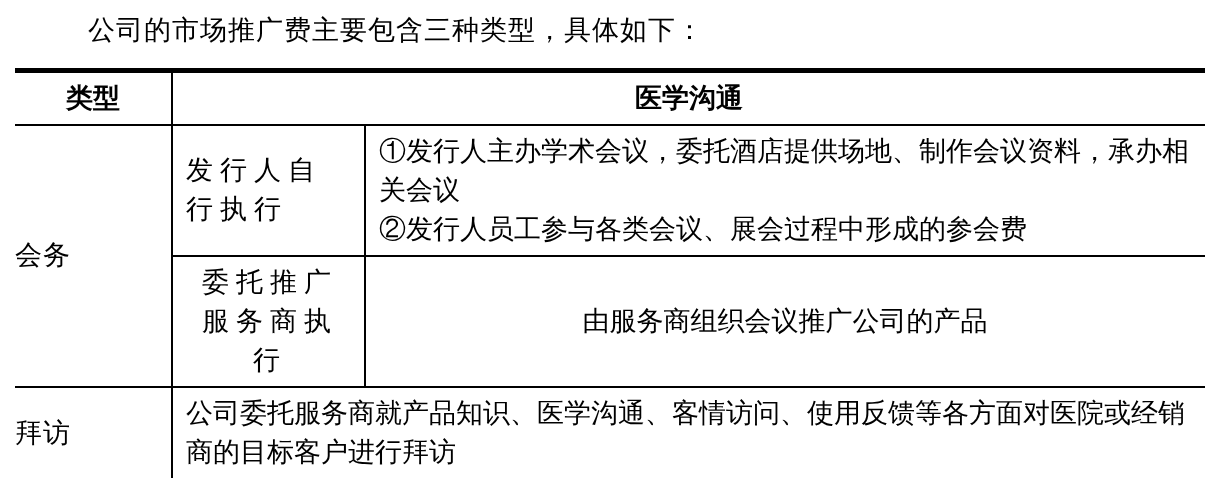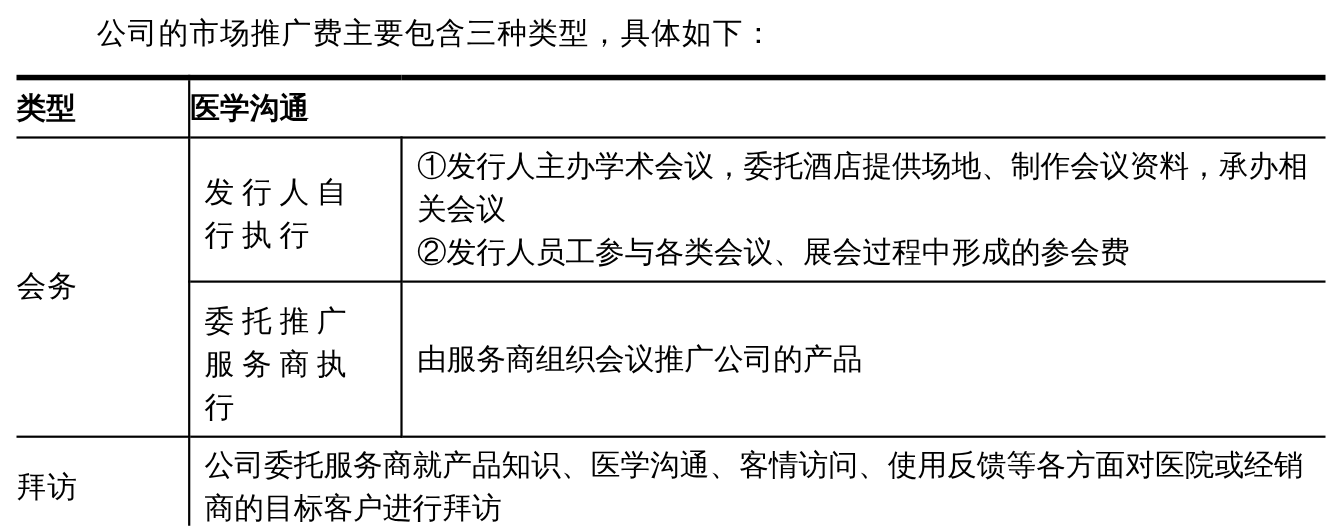--- a/index.html
+++ b/index.html
@@ -49,7 +49,7 @@
   
   tr.header td {
     font-weight: bold;
-    text-align: left;
+    text-align: center;
     height: 54px;
   }
 

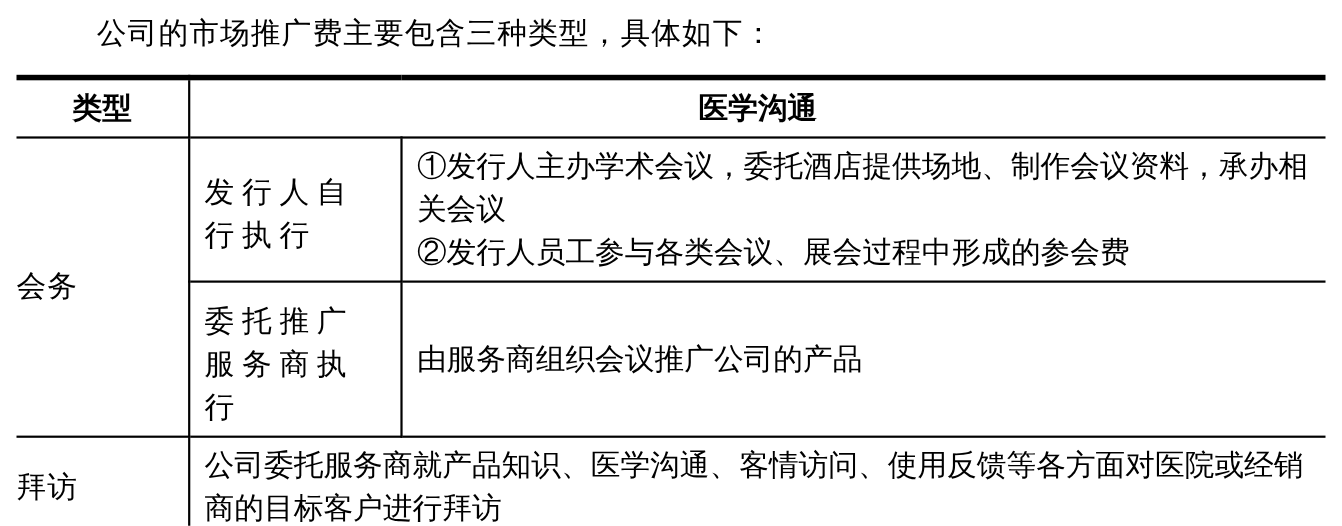--- a/index.html
+++ b/index.html
@@ -60,7 +60,7 @@
 
   
   td.method-cell {
-    padding: 16px 10px 6px 13px;
+    padding: 6px 10px 6px 13px;
     letter-spacing: 0.26em;
   }
 

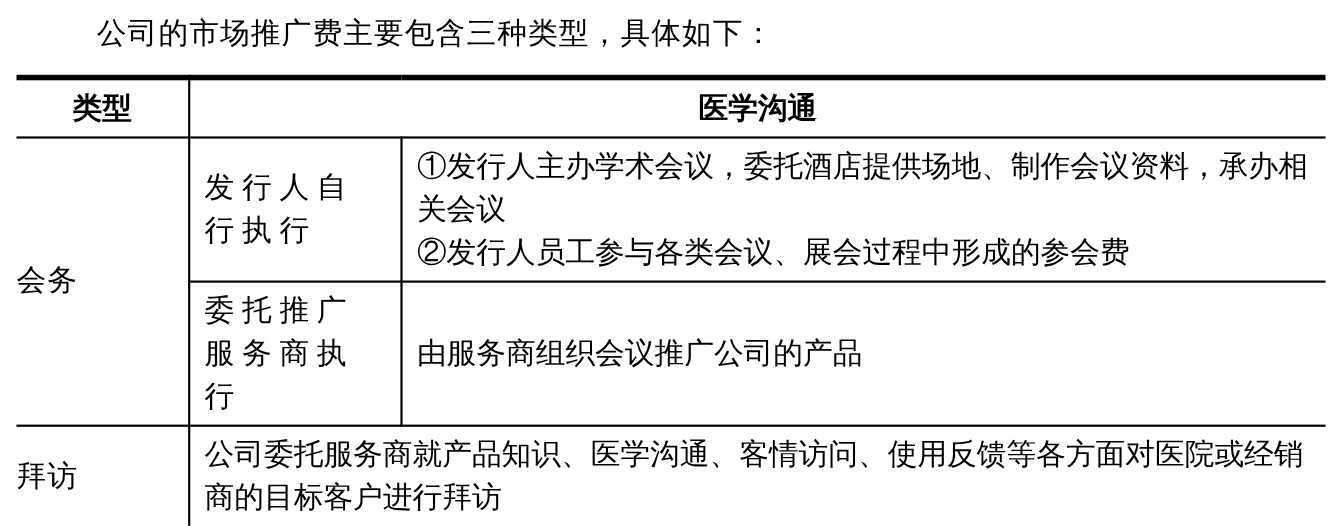--- a/index.html
+++ b/index.html
@@ -70,7 +70,7 @@
   }
 
   tr.sub1 { height: 114px; }
-  tr.sub2 { height: 74px; }
+  tr.sub2 { height: 74px; text-align: center; }
   tr.visit { height: 80px; }
 
   .content-line { display: block; }

